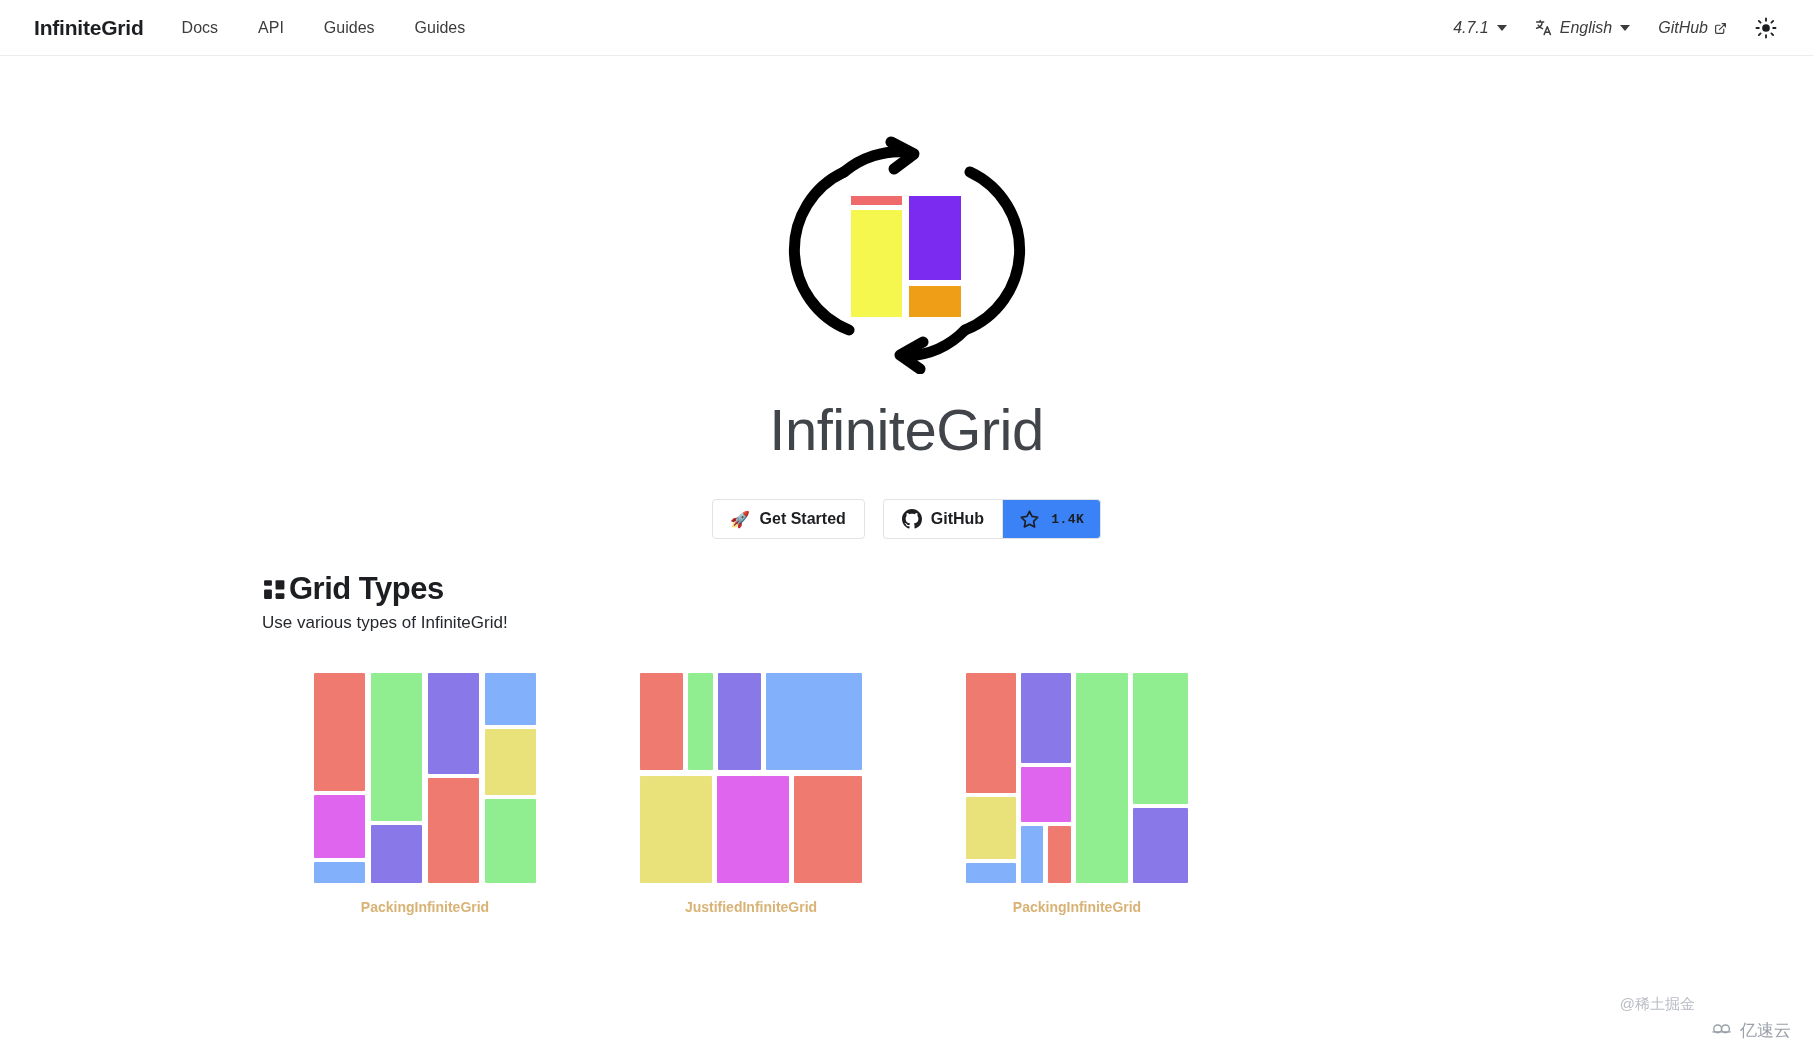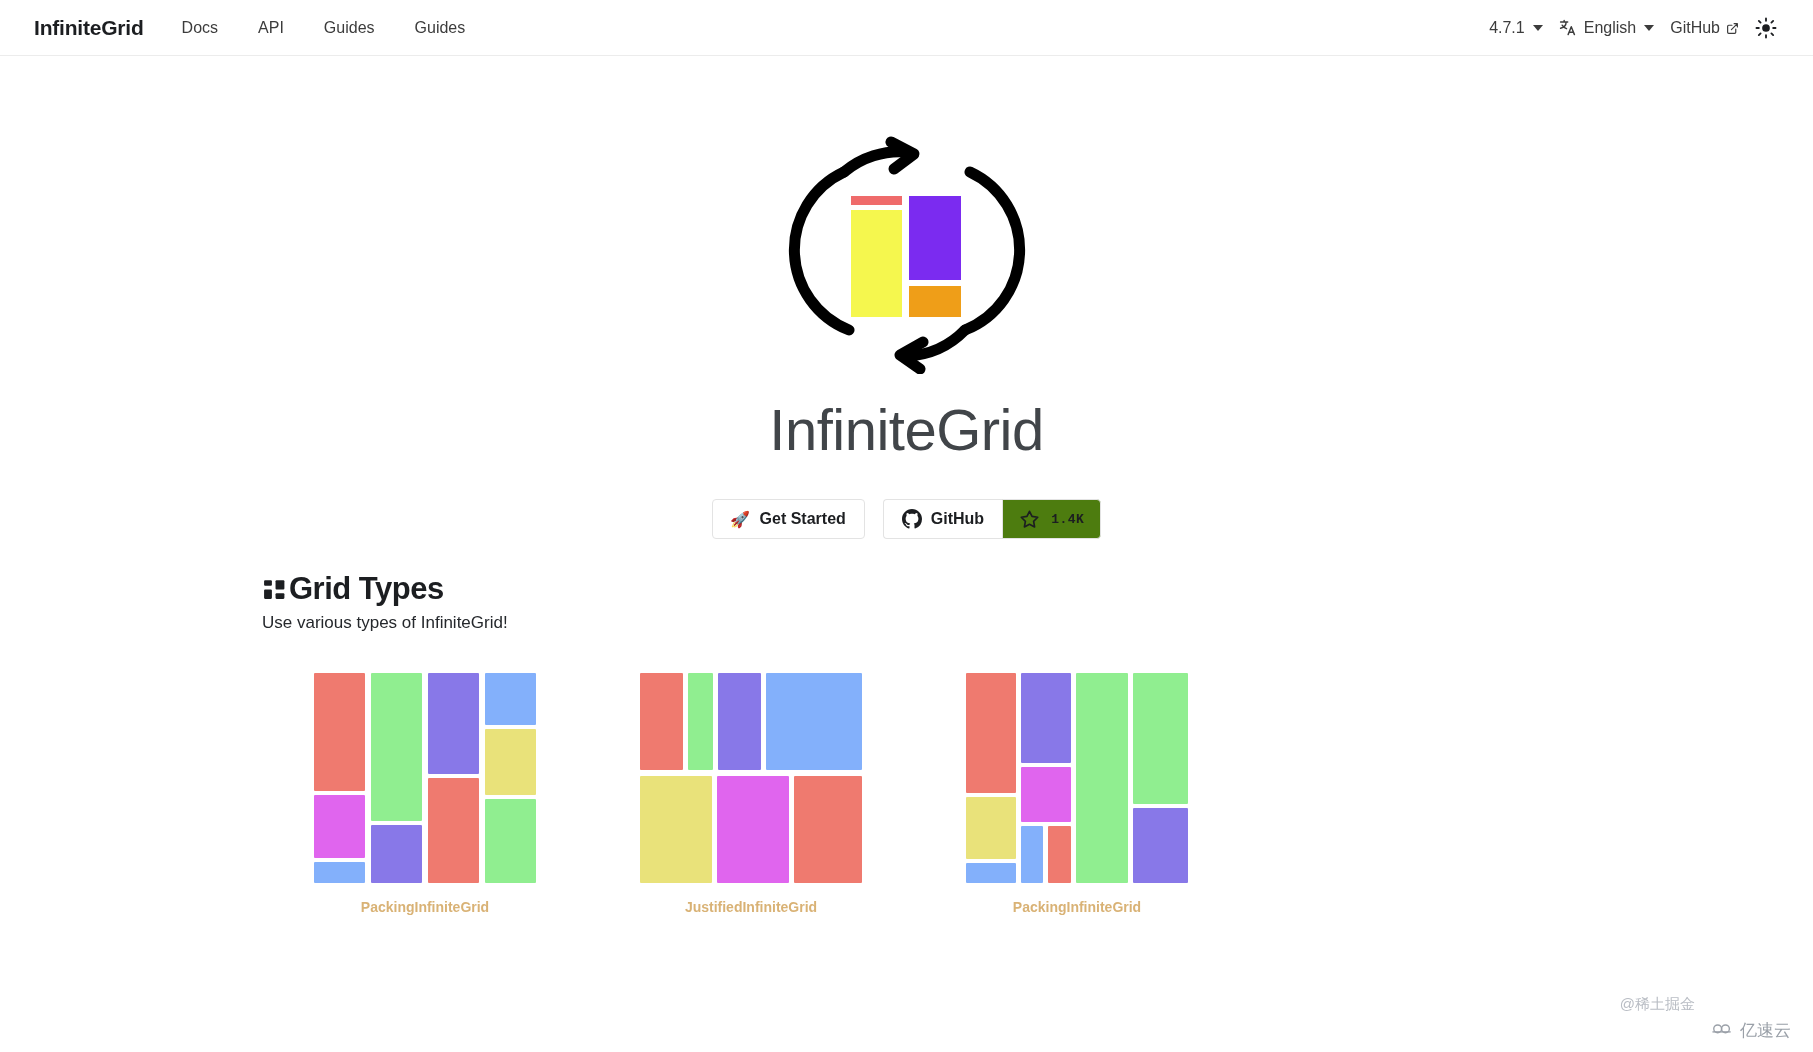--- a/index.html
+++ b/index.html
@@ -39,8 +39,9 @@
     margin-left: auto;
     display: flex;
     align-items: center;
-    gap: 16px;
+    gap: 28px;
     padding-right: 14px;
+    font-style: italic;
   }
   .nav-item {
     display: flex; align-items: center; gap: 6px;

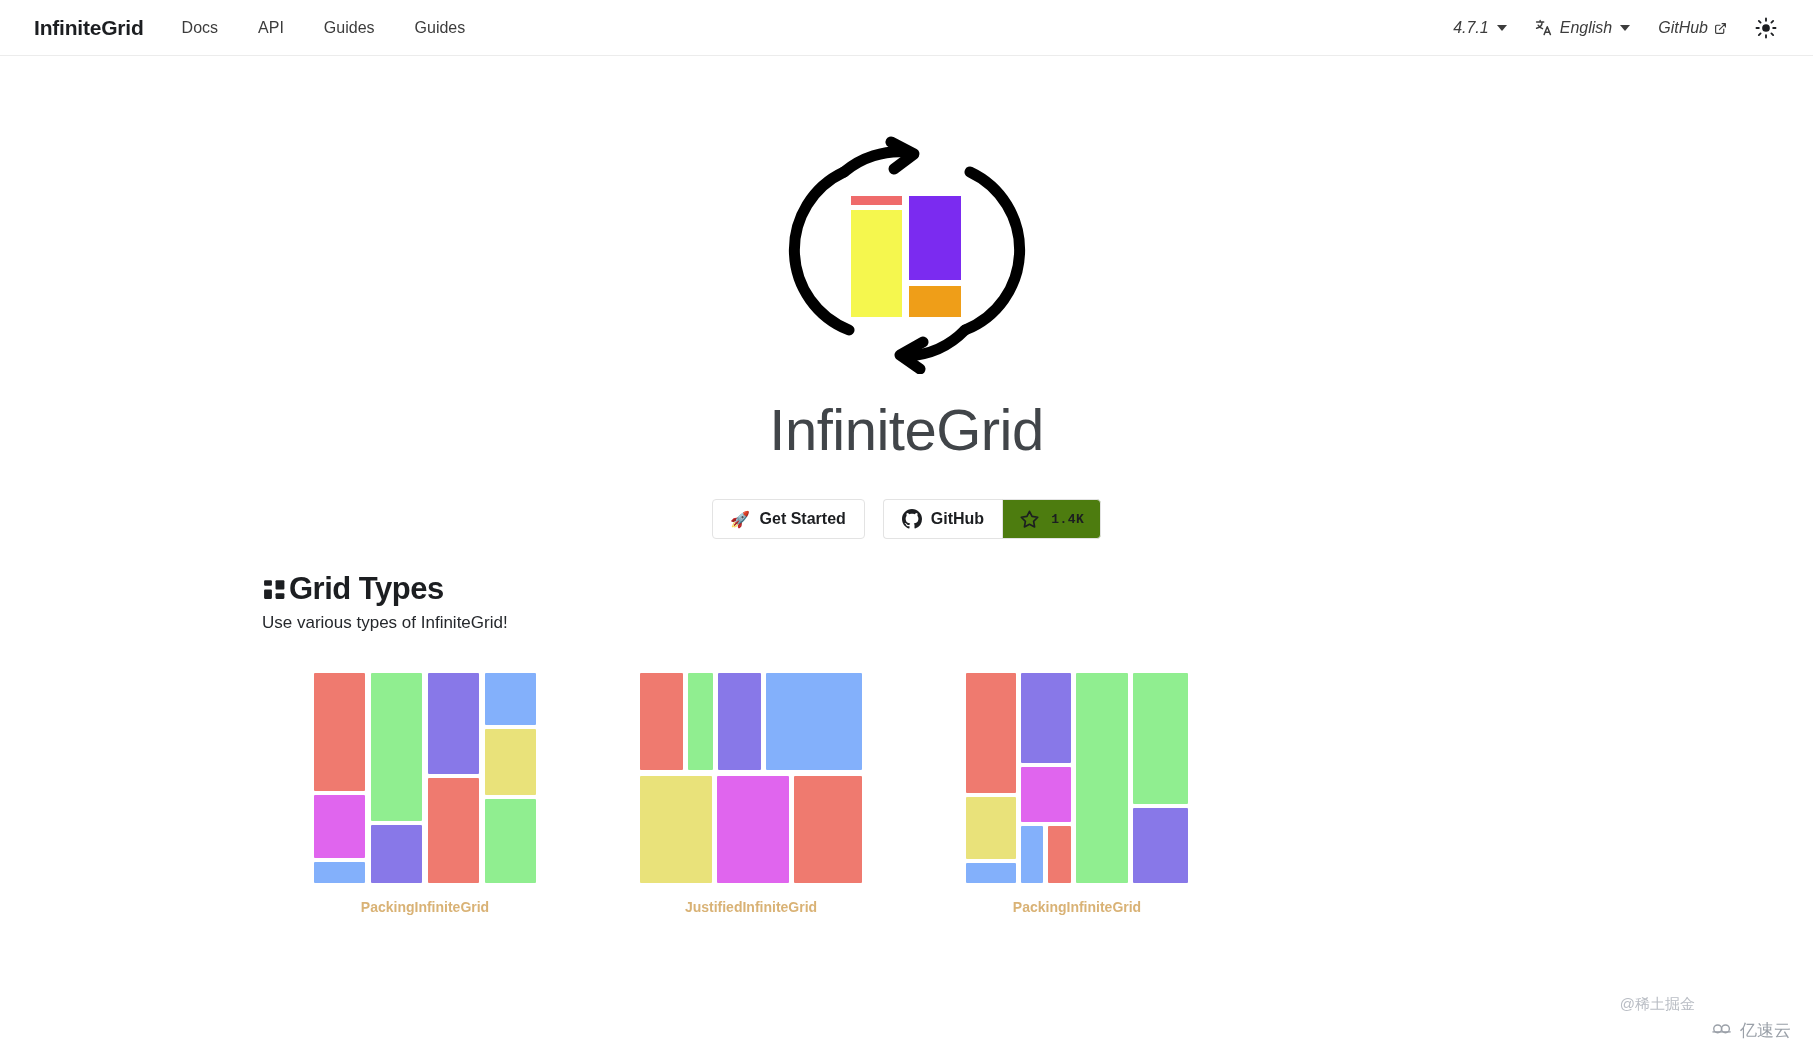--- a/index.html
+++ b/index.html
@@ -99,7 +99,7 @@
     height: 40px; padding: 0 16px;
     border: 1px solid #e3e3e3;
     border-radius: 0 4px 4px 0;
-    background: #4d7c0f;
+    background: #3b82f6;
     cursor: pointer;
   }
   .star-count {

